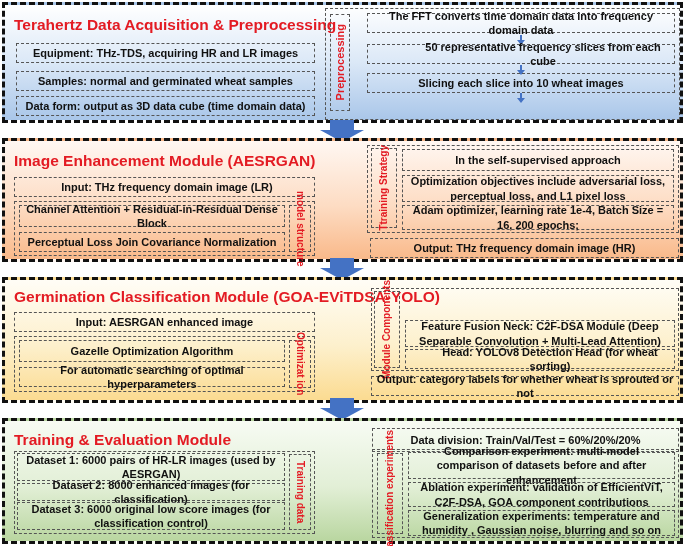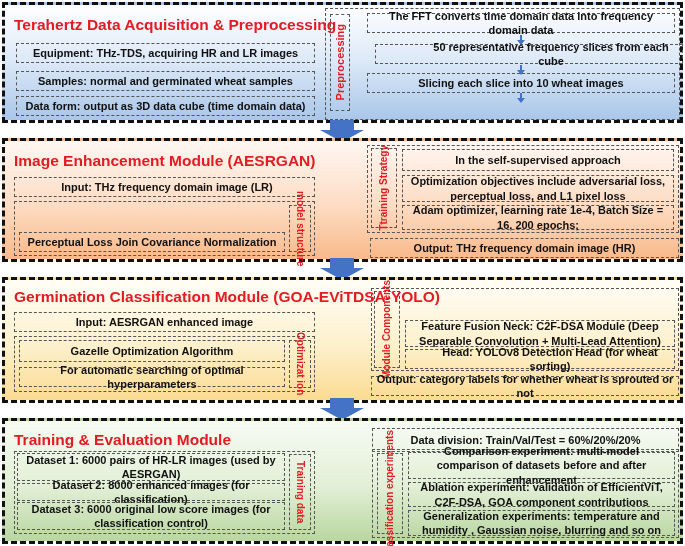--- a/index.html
+++ b/index.html
@@ -35,7 +35,7 @@
   <svg class="small-arrow" style="left:512px; top:30px;" viewBox="0 0 8 10">
       <path d="M3 0h2v5h3L4 10 0 5h3z" fill="#4472c4"></path>
     </svg>
-  <div class="box" style="left:370px; top:39px; width:308px; height:20px;padding-left:48px;">50 representative frequency slices from each cube</div>
+  <div class="box" style="left:362px; top:39px; width:308px; height:20px;padding-left:48px;">50 representative frequency slices from each cube</div>
   <svg class="small-arrow" style="left:512px; top:60px;" viewBox="0 0 8 10">
       <path d="M3 0h2v5h3L4 10 0 5h3z" fill="#4472c4"></path>
     </svg>

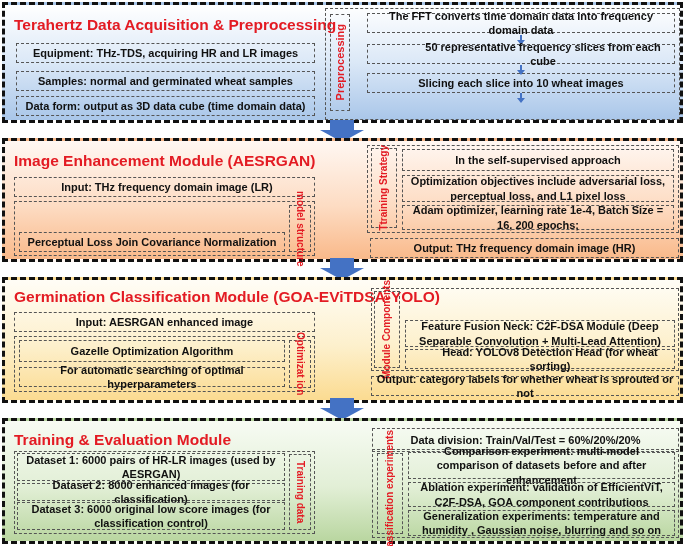--- a/index.html
+++ b/index.html
@@ -54,6 +54,7 @@
   <div class="title" style="left:9px; top:11px;">Image Enhancement Module (AESRGAN)</div>
   <div class="box" style="left:9px; top:36px; width:301px; height:20px;padding-left:9px;">Input: THz frequency domain image (LR)</div>
   <div class="frame" style="left:9px; top:60px; width:301px; height:55px;"></div>
+  <div class="box" style="left:14px; top:64px; width:266px; height:22px;">Channel Attention + Residual-in-Residual Dense Block</div>
   <div class="box" style="left:14px; top:91px; width:266px; height:20px;">Perceptual Loss Join Covariance Normalization</div>
   <div class="vlabel down" style="left:284px; top:64px; width:22px; height:47px; font-size:10px;">
       <span>model structure</span>

